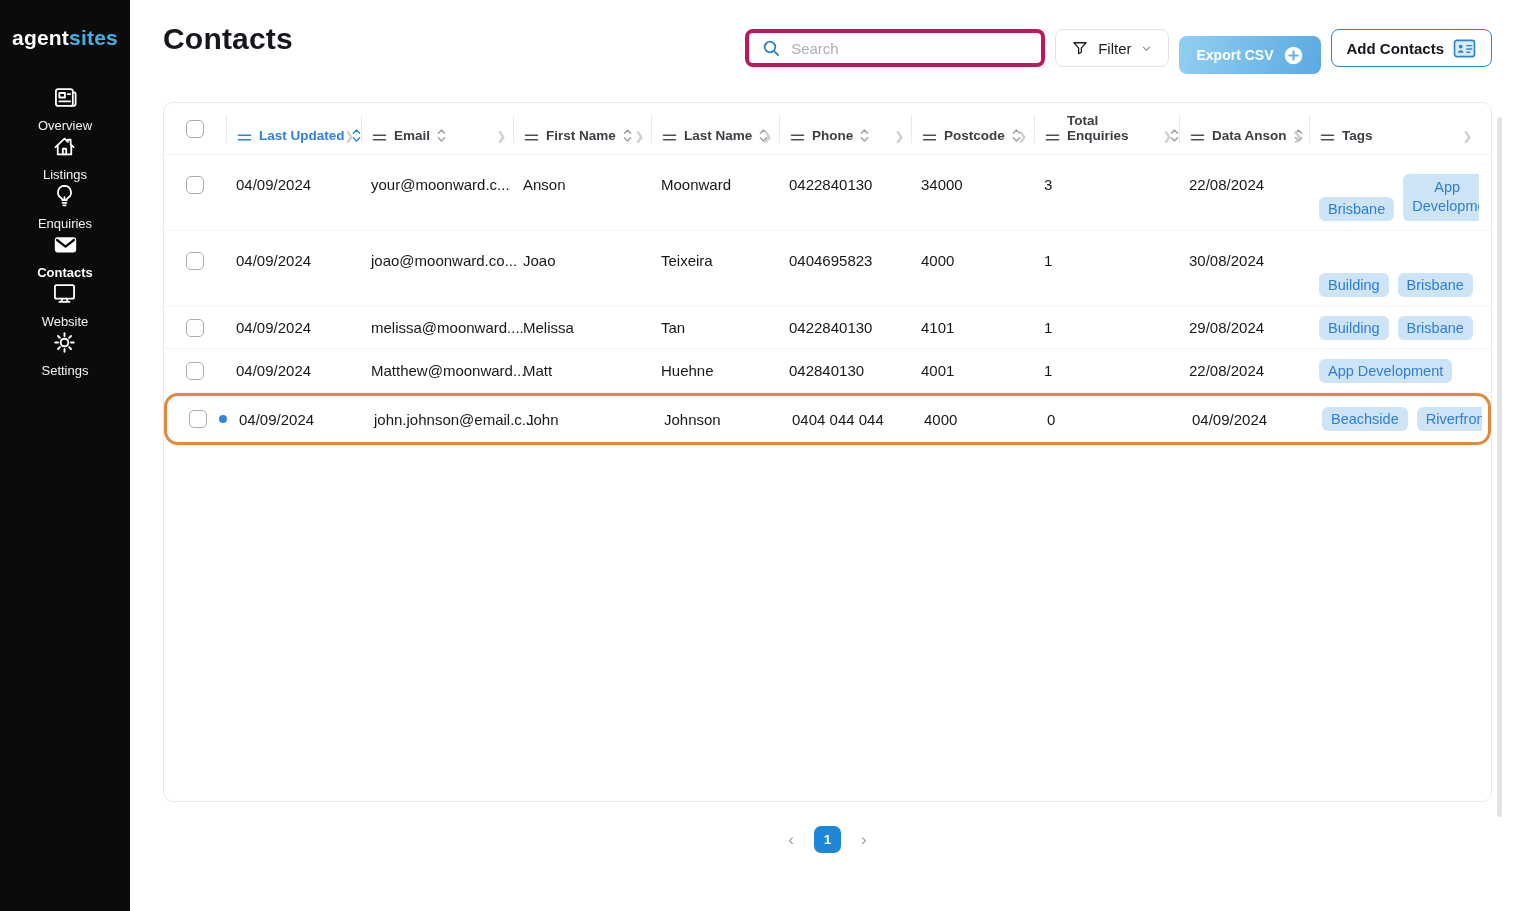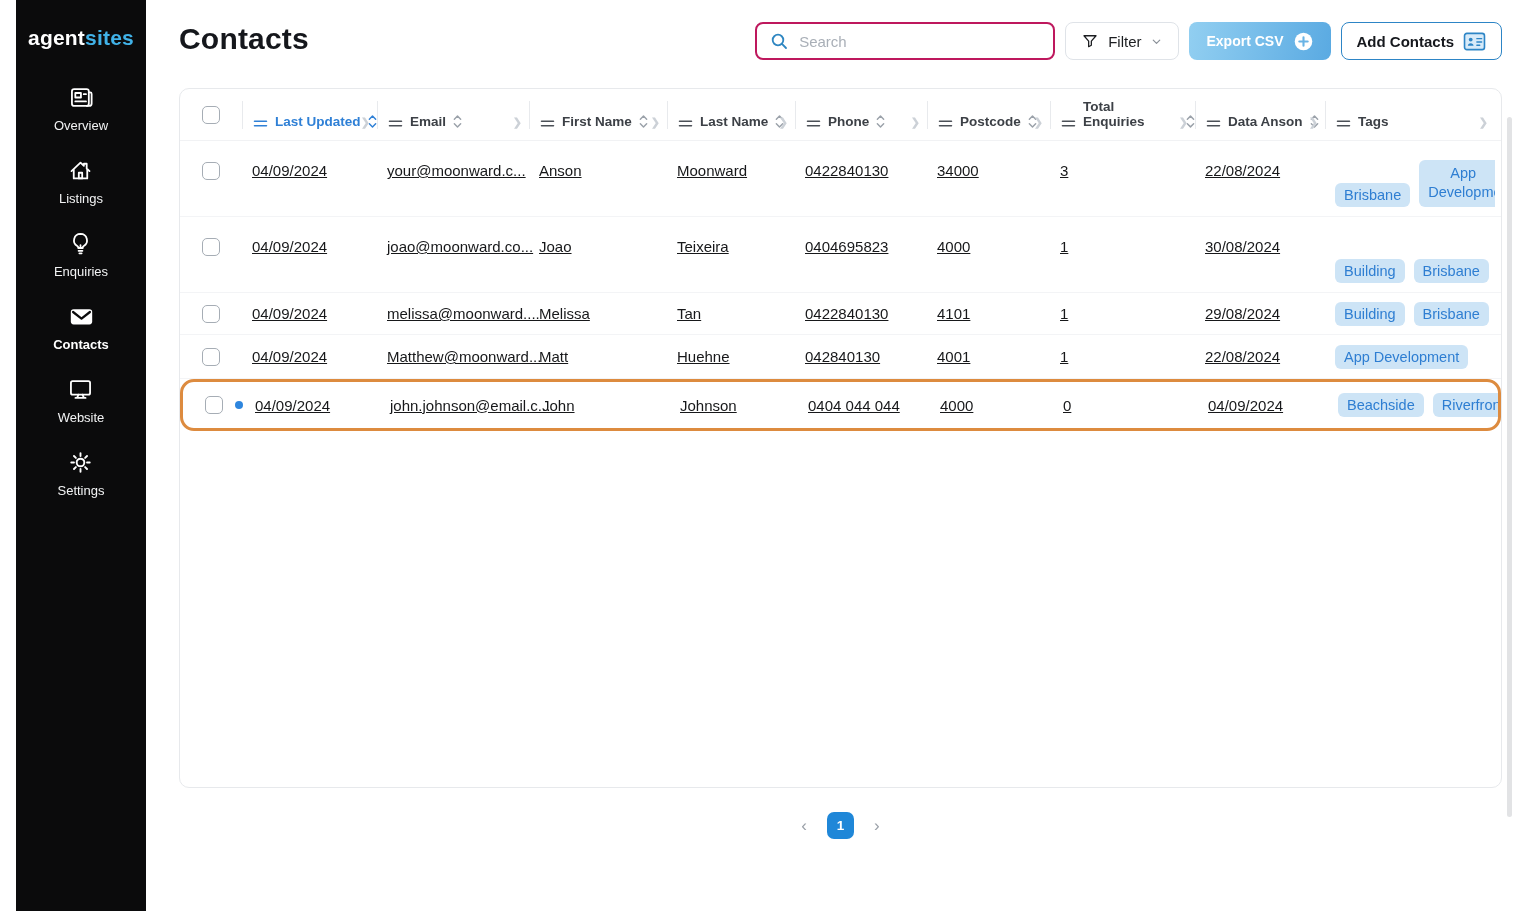--- a/index.html
+++ b/index.html
@@ -5,7 +5,7 @@
   * { margin:0; padding:0; box-sizing:border-box; }
   html,body { width:1525px; height:911px; overflow:hidden; background:#fff;
     font-family:"Liberation Sans", sans-serif; }
-  .app { display:flex; width:1525px; height:911px;padding-left:16px; }
+  .app { display:flex; width:1525px; height:911px; }
 
   
   .sidebar { width:130px; background:#0b0b0c; color:#f5f5f5; display:flex;

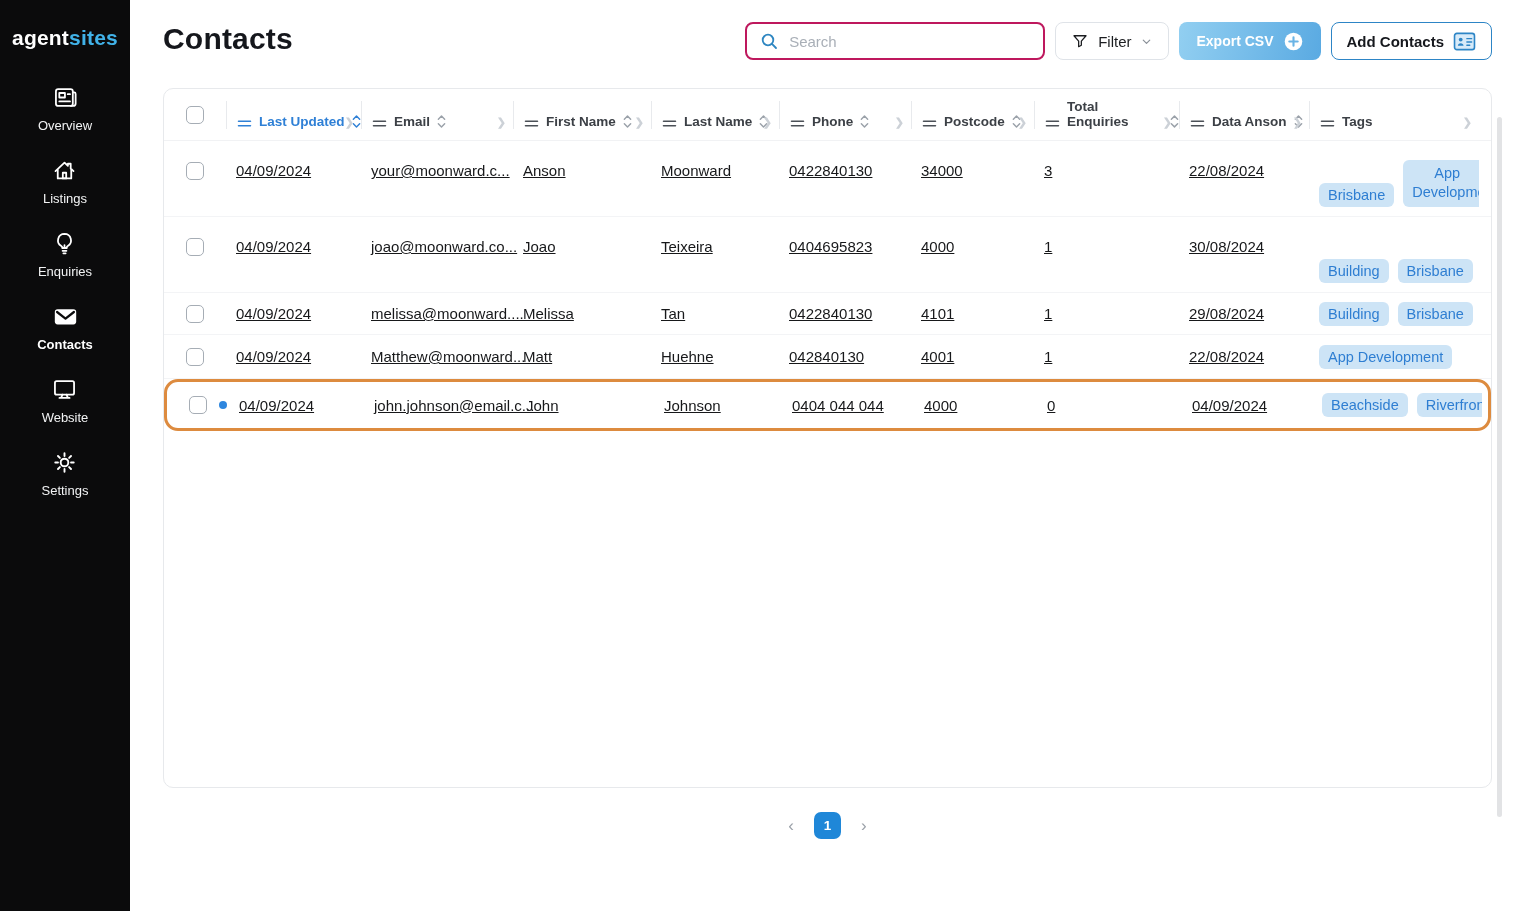--- a/index.html
+++ b/index.html
@@ -28,7 +28,7 @@
   .page-title { font-size:30px; font-weight:700; color:#15171c; letter-spacing:.2px; }
   .subtitle { font-size:12.5px; color:#9ba1a9; margin-top:15px; }
   .controls { display:flex; gap:10px; align-items:center; }
-  .searchbox { width:300px; height:38px; border:2px solid #be185d; border-radius:8px;
+  .searchbox { width:300px; height:38px; border:4px solid #be185d; border-radius:8px;
     display:flex; align-items:center; gap:10px; padding:0 12px; background:#fff; }
   .searchbox input { border:none; outline:none; font-size:15px; color:#333; width:100%;
     font-family:"Liberation Sans", sans-serif; }

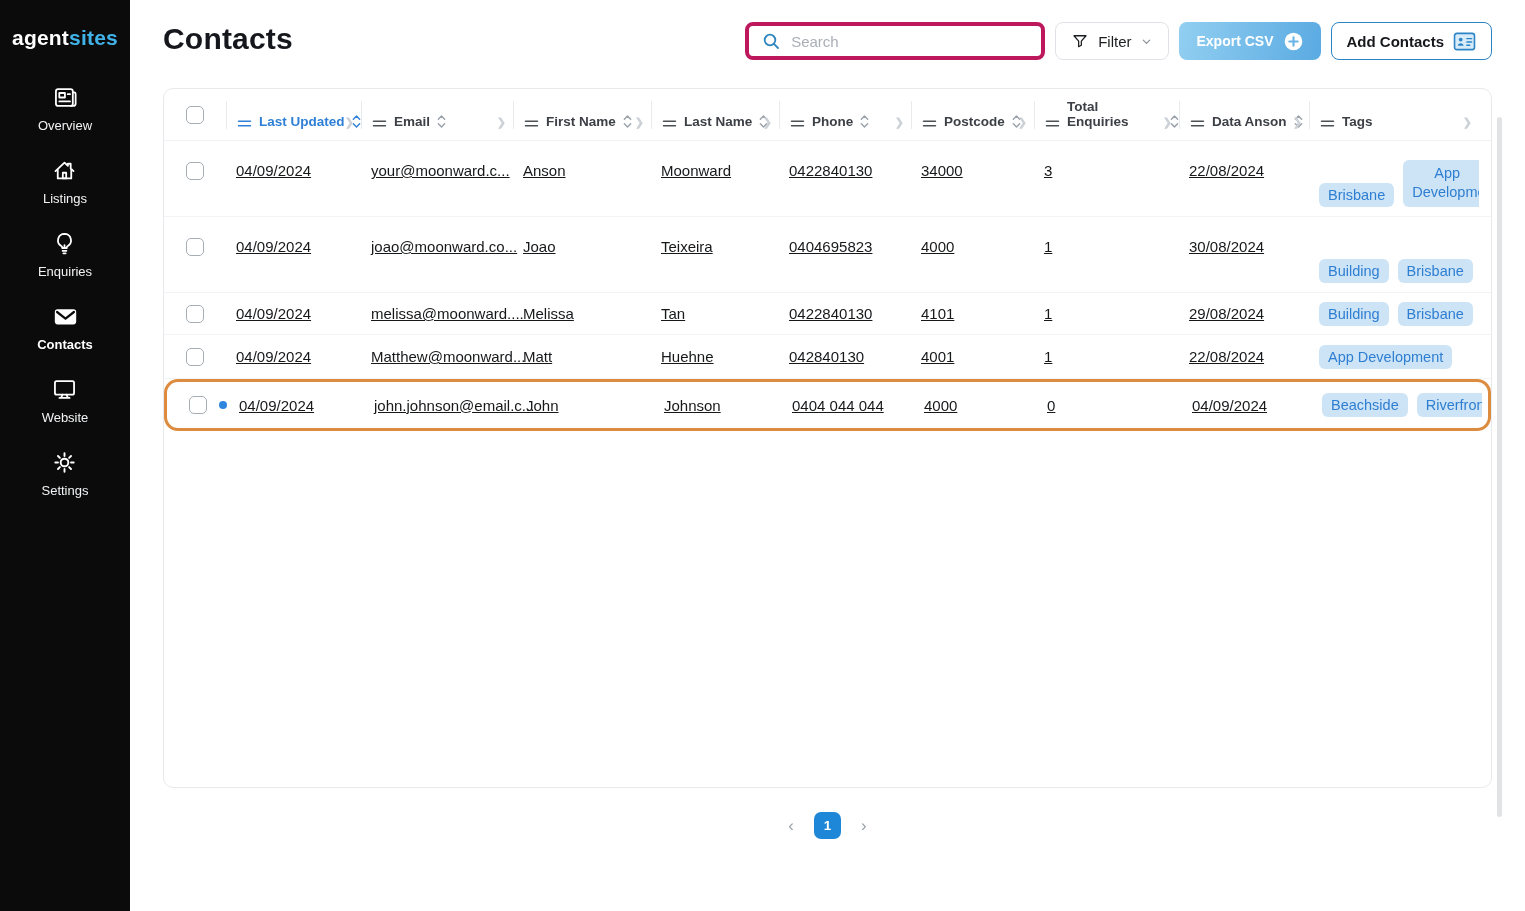--- a/index.html
+++ b/index.html
@@ -38,7 +38,7 @@
     font-family:"Liberation Sans", sans-serif; }
   .btn-filter { color:#1c1e21; }
   .btn-export { border:none; background:linear-gradient(100deg,#92cff1,#5aaae2);
-    color:#fff; font-weight:700; font-size:14px; padding:0 17px; }
+    color:#fff; font-weight:700; font-size:14px; padding:0 17px;margin-top:14px; }
   .btn-add { border:1.5px solid #2d85c6; font-weight:600; color:#16181d; }
 
   

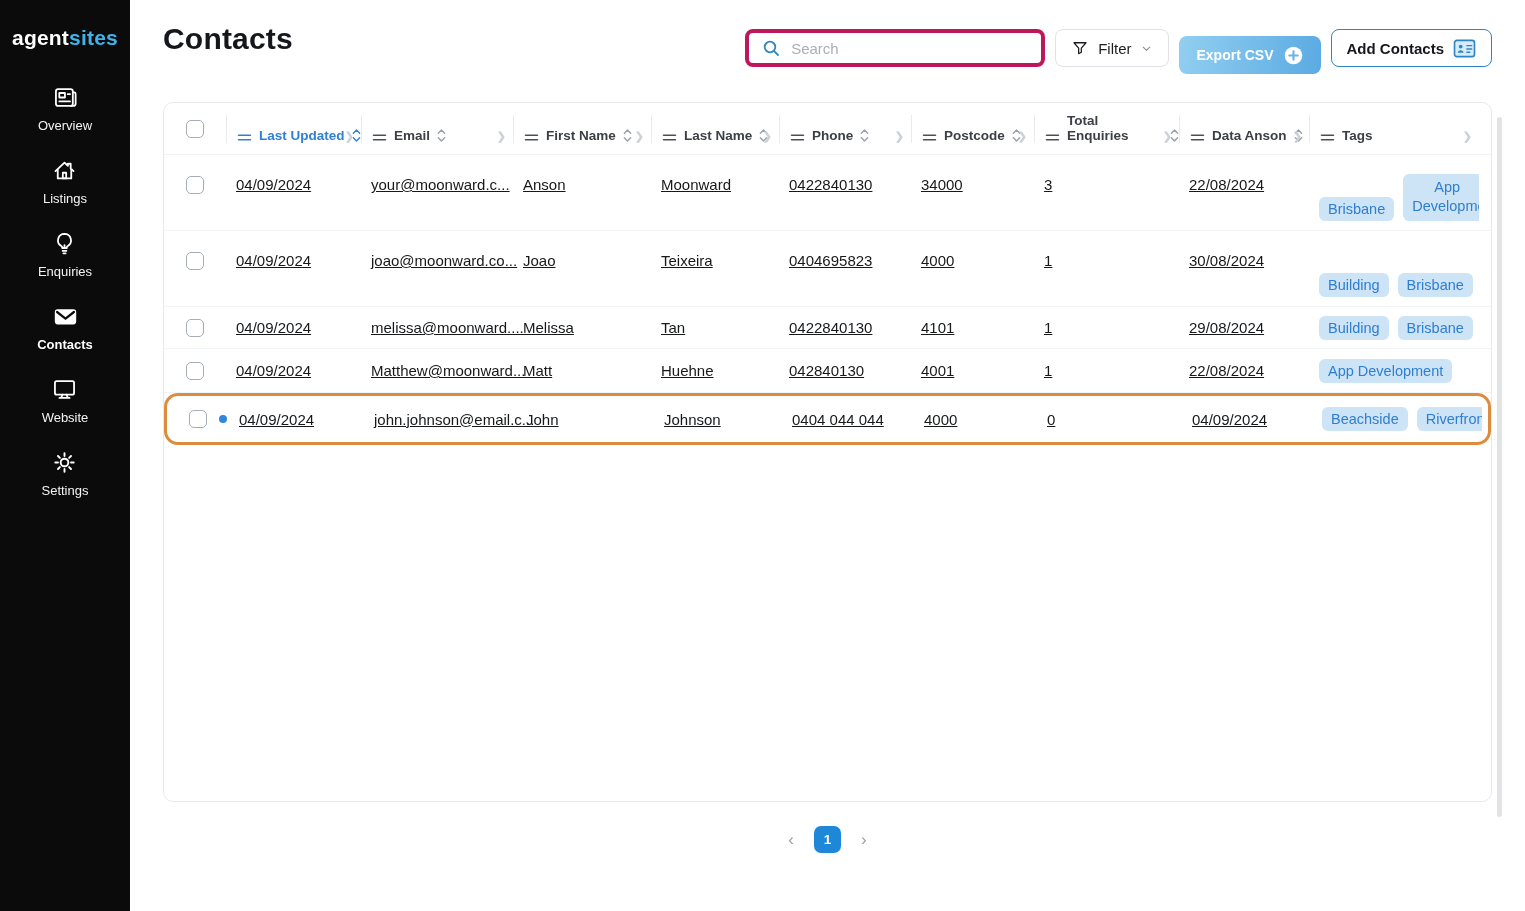--- a/index.html
+++ b/index.html
@@ -12,7 +12,7 @@
     flex-direction:column; align-items:center; position:relative; flex-shrink:0; }
   .logo { margin-top:26px; font-size:21px; font-weight:700; letter-spacing:.2px; color:#fff; }
   .logo .accent { color:#41b2e8; }
-  .nav { margin-top:34px; display:flex; flex-direction:column; gap:24px; align-items:center; }
+  .nav { margin-top:34px; display:flex; flex-direction:column; align-items:center; }
   .nav-item { display:flex; flex-direction:column; align-items:center; gap:7px; cursor:pointer; }
   .nav-item svg { width:27px; height:27px; }
   .nav-label { font-size:13px; color:#f2f3f4; }

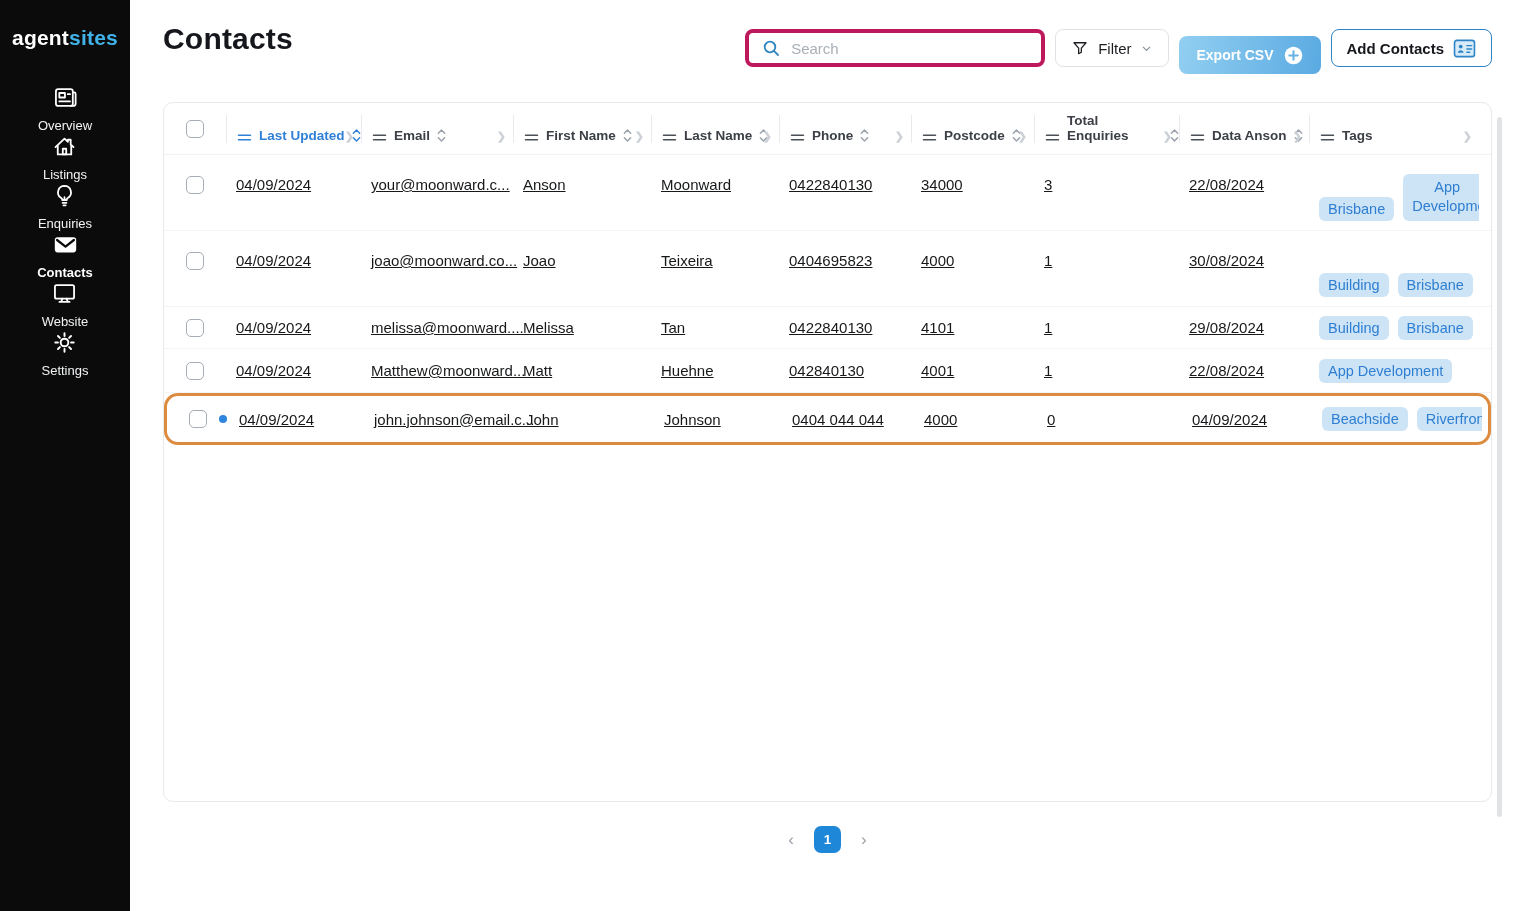--- a/index.html
+++ b/index.html
@@ -56,7 +56,7 @@
     background:#fff; cursor:pointer; }
   .tr { align-items:center; border-bottom:1px solid #f3f4f6; position:relative; font-size:15px;
     color:#17181a; cursor:pointer; }
-  .tr .cell { padding-left:10px;text-decoration:underline; }
+  .tr .cell { padding-left:10px; }
   .tr.tall { height:76px; }
   .tr.tall .cell, .tr.tall .cb-cell { align-self:start; margin-top:21px; }
   .tr.tall .tags-cell { align-self:end; margin-top:0; margin-bottom:9px; }

